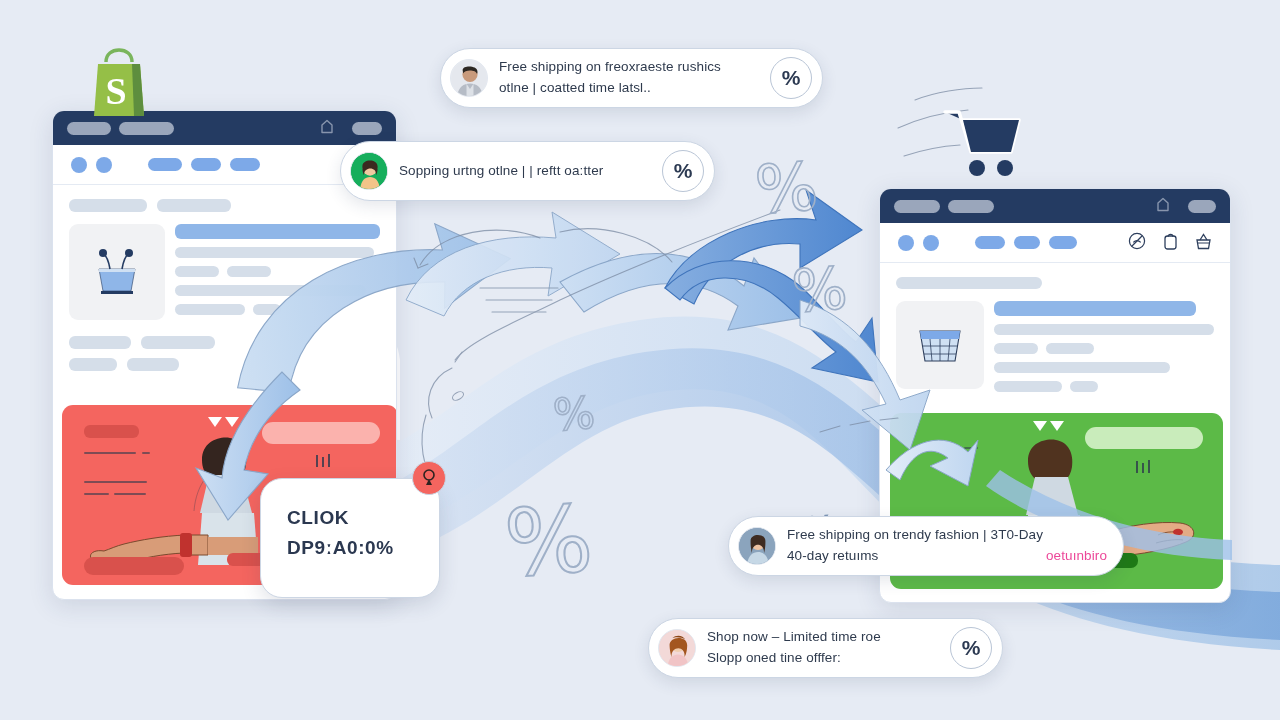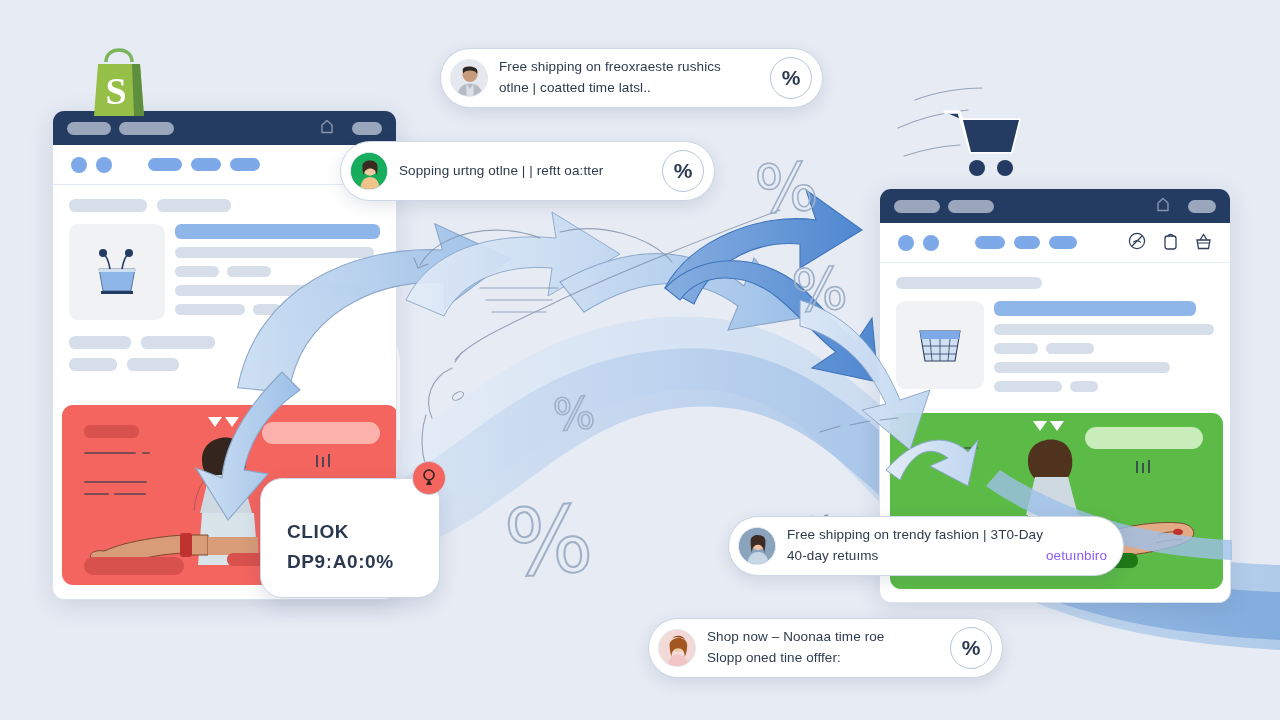--- a/index.html
+++ b/index.html
@@ -129,7 +129,7 @@
     border: 1.5px solid #ccd6e4;
     border-radius: 22px;
     box-shadow: 0 7px 20px rgba(40,55,90,0.14);
-    padding: 38px 26px;
+    padding: 24px 26px;
   }
   .click-card .cline {
     font-size: 19px;

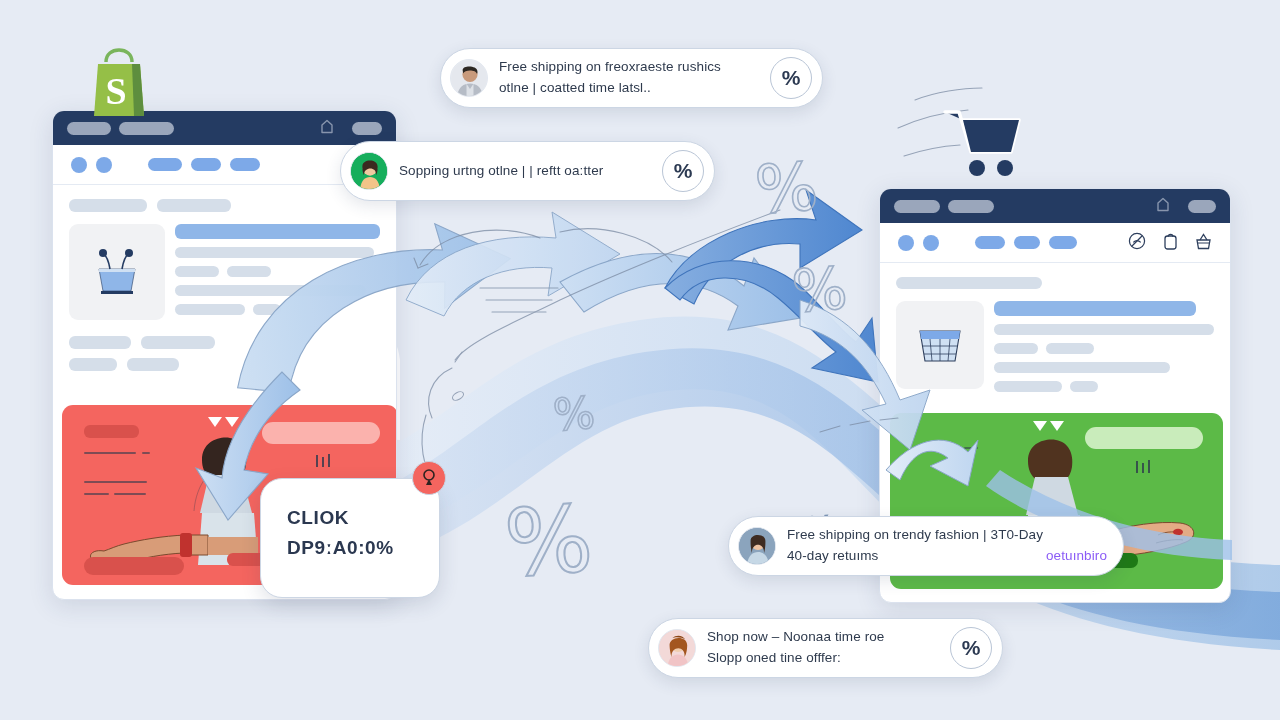--- a/index.html
+++ b/index.html
@@ -112,7 +112,7 @@
     letter-spacing: .1px;
   }
   .pill-text .l2 { display: block; }
-  .pill-text .sub-right { float: right; margin-left: 30px; color: #8b5cf6; }
+  .pill-text .sub-right { float: right; margin-left: 30px; color: #ec4899; }
   .pct-badge {
     width: 42px; height: 42px; border-radius: 50%;
     border: 1.5px solid #b9c5d6;

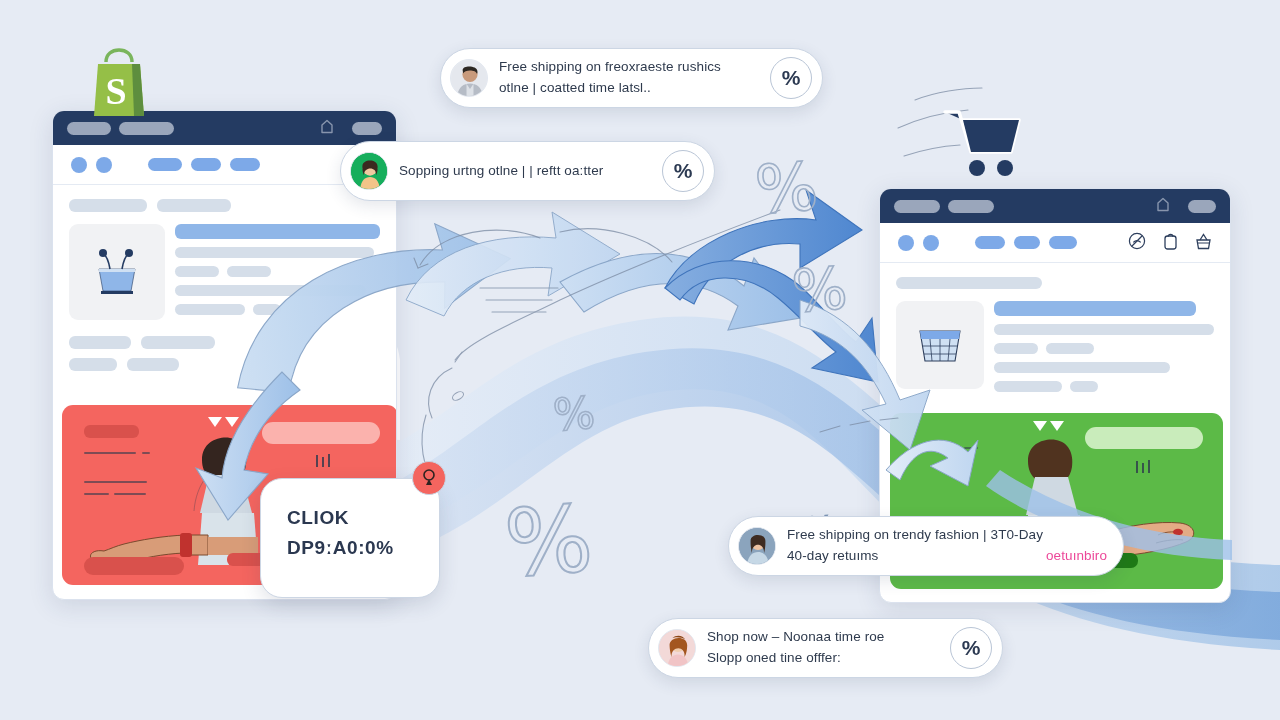--- a/index.html
+++ b/index.html
@@ -560,7 +560,7 @@
       </svg>
     </div>
     <div class="pill-text">
-      <span>Shop now – Noonaa time roe</span>
+      <span>Shop now – Limited time roe</span>
       <span class="l2">Slopp oned tine offfer:</span>
     </div>
     <div class="pct-badge" style="margin-left:auto;">%</div>

